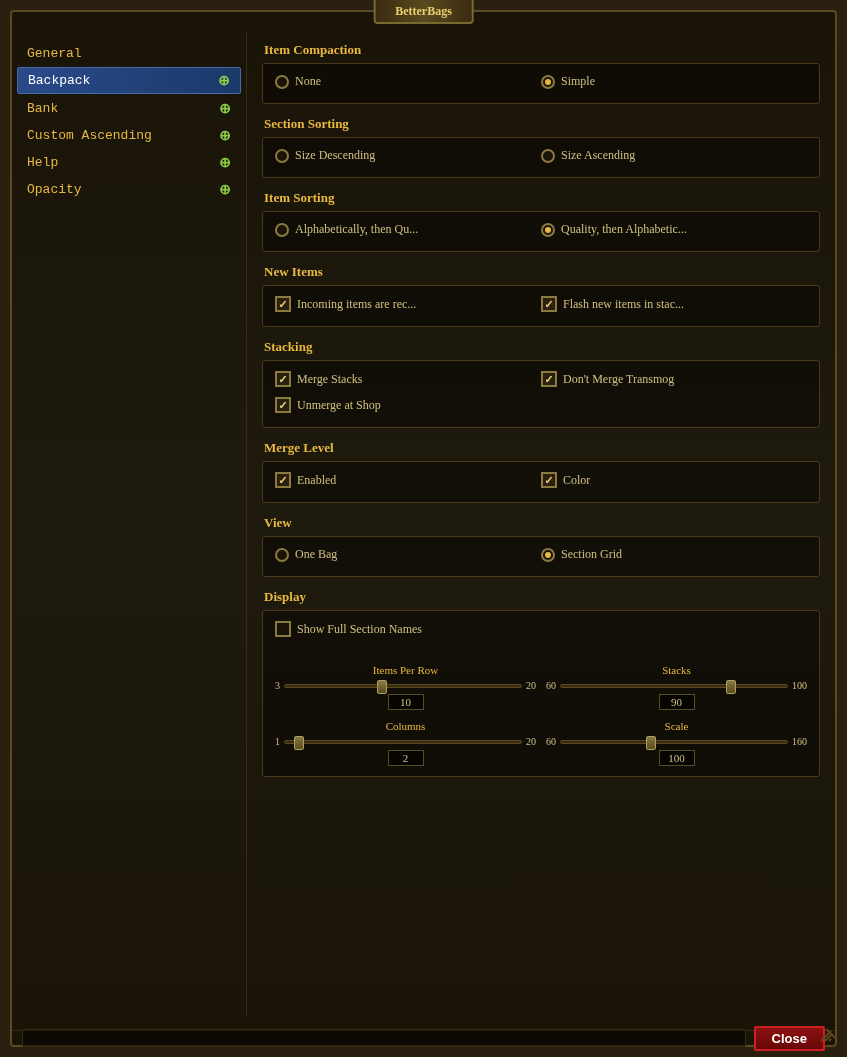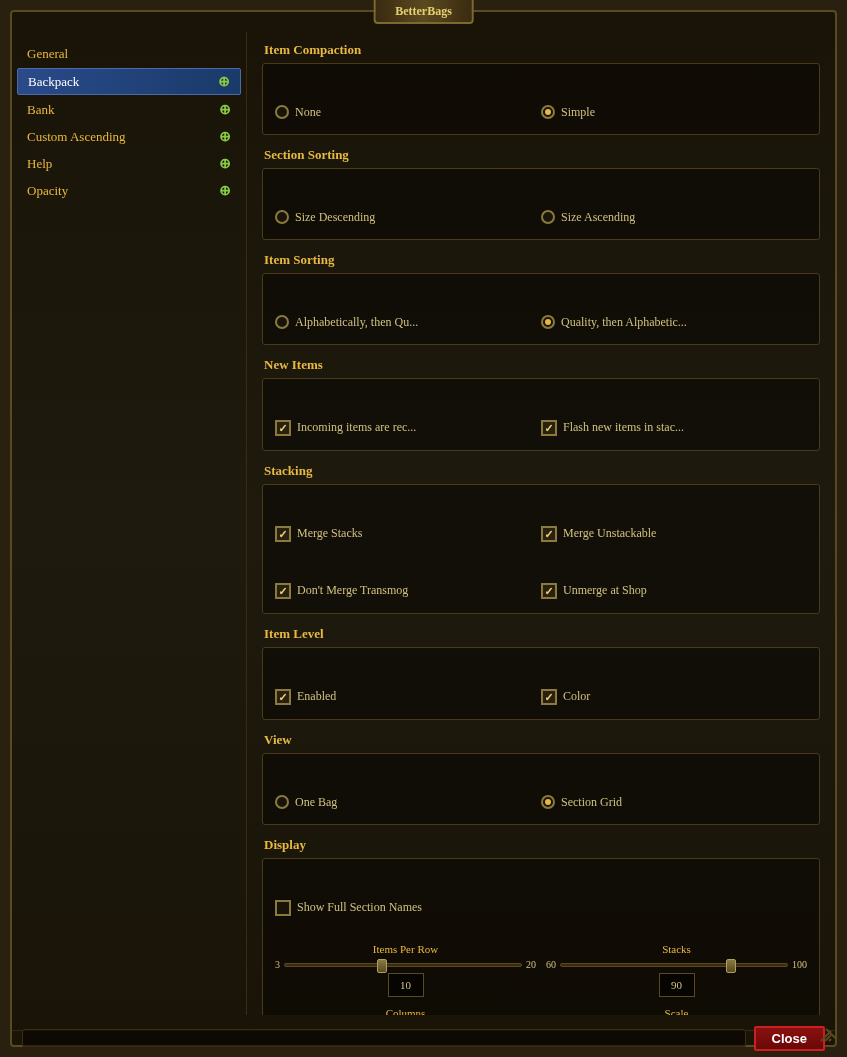--- a/index.html
+++ b/index.html
@@ -89,7 +89,7 @@
       font-size: 13px;
     }
     .sidebar-item.active .sidebar-item-label { color: #ffffff; }
-    .sidebar-item:not(.active) .sidebar-item-label { color: #e8b840; }
+    .sidebar-item:not(.active) .sidebar-item-label { color: #e8b840; font-family: Liberation Mono, monospace; }
     .sidebar-plus {
       color: #88cc44;
       font-size: 14px;

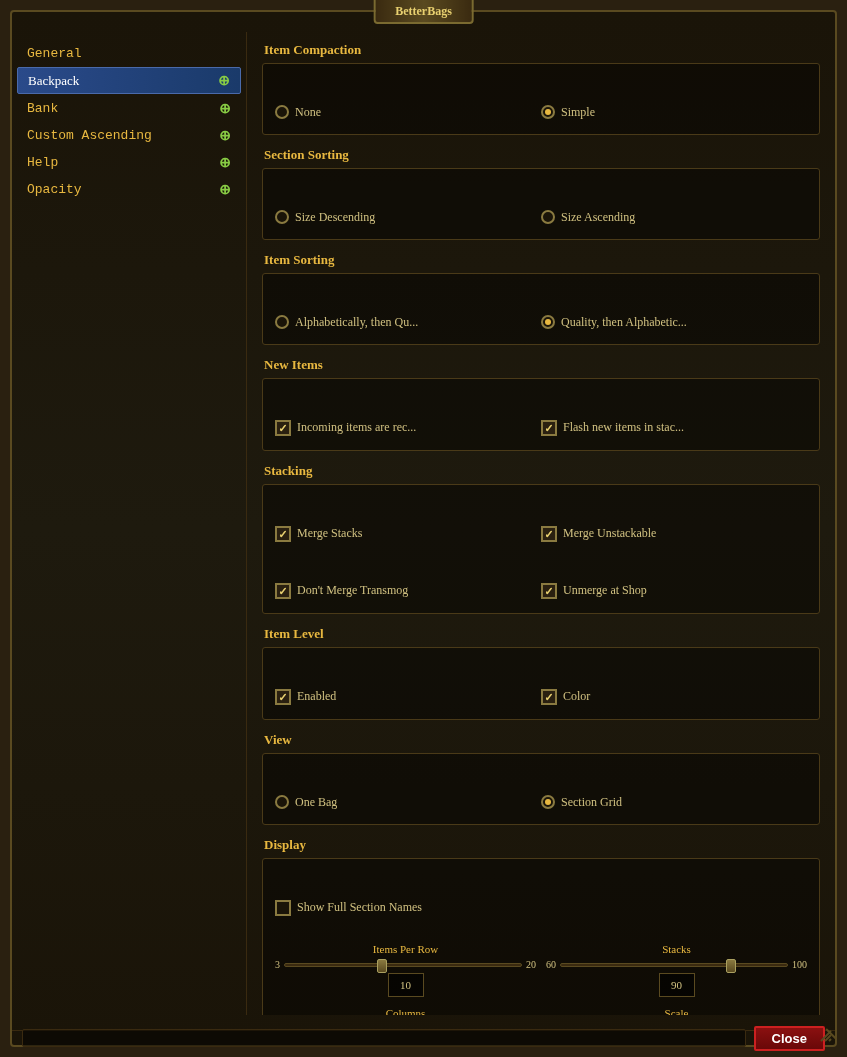--- a/index.html
+++ b/index.html
@@ -88,7 +88,7 @@
     .sidebar-item-label {
       font-size: 13px;
     }
-    .sidebar-item.active .sidebar-item-label { color: #ffffff; }
+    .sidebar-item.active .sidebar-item-label { color: #ffffff; font-family: Liberation Mono, monospace; }
     .sidebar-item:not(.active) .sidebar-item-label { color: #e8b840; font-family: Liberation Mono, monospace; }
     .sidebar-plus {
       color: #88cc44;

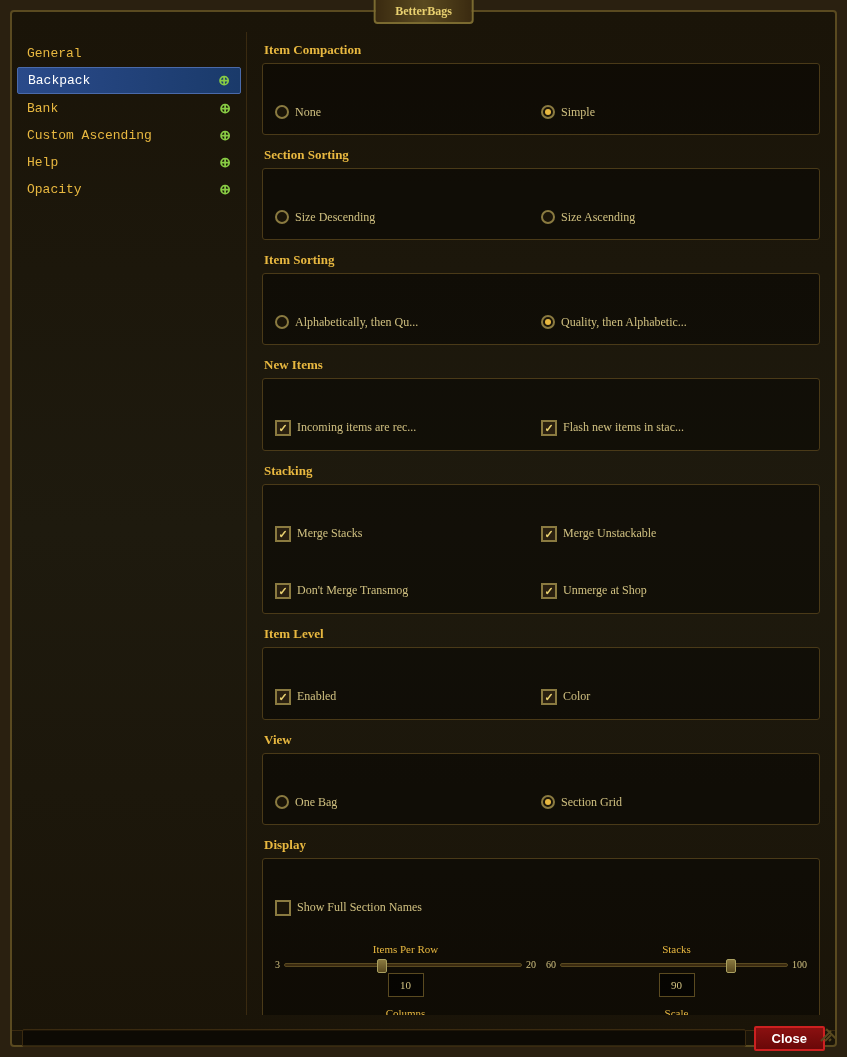--- a/index.html
+++ b/index.html
@@ -129,11 +129,10 @@
     }
     .option-item {
       display: flex;
-      align-items: flex-start;
+      align-items: flex-end;
       width: 50%;
       margin-bottom: 4px;
       cursor: pointer;
-      margin-top: 31px;
     }
 
     

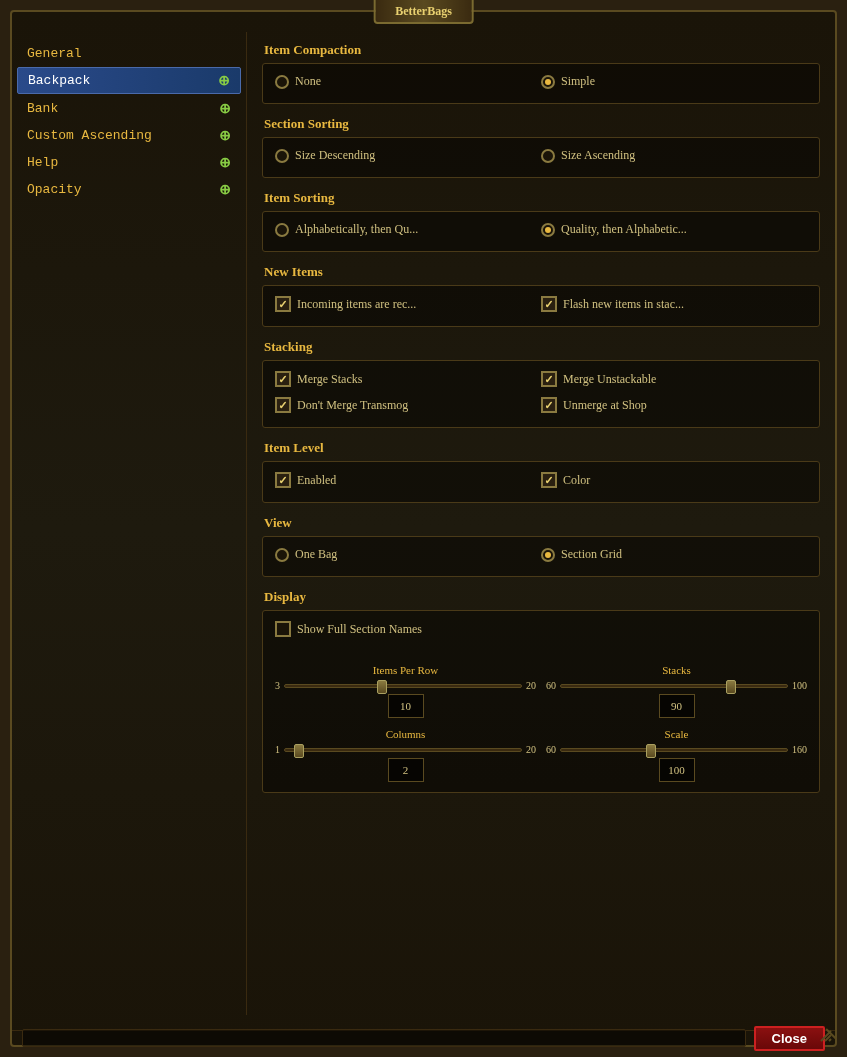--- a/index.html
+++ b/index.html
@@ -383,10 +383,6 @@
             </div>
             <div class="option-item">
               <div class="check-btn checked"></div>
-              <span class="option-label">Merge Unstackable</span>
-            </div>
-            <div class="option-item">
-              <div class="check-btn checked"></div>
               <span class="option-label">Don't Merge Transmog</span>
             </div>
             <div class="option-item">

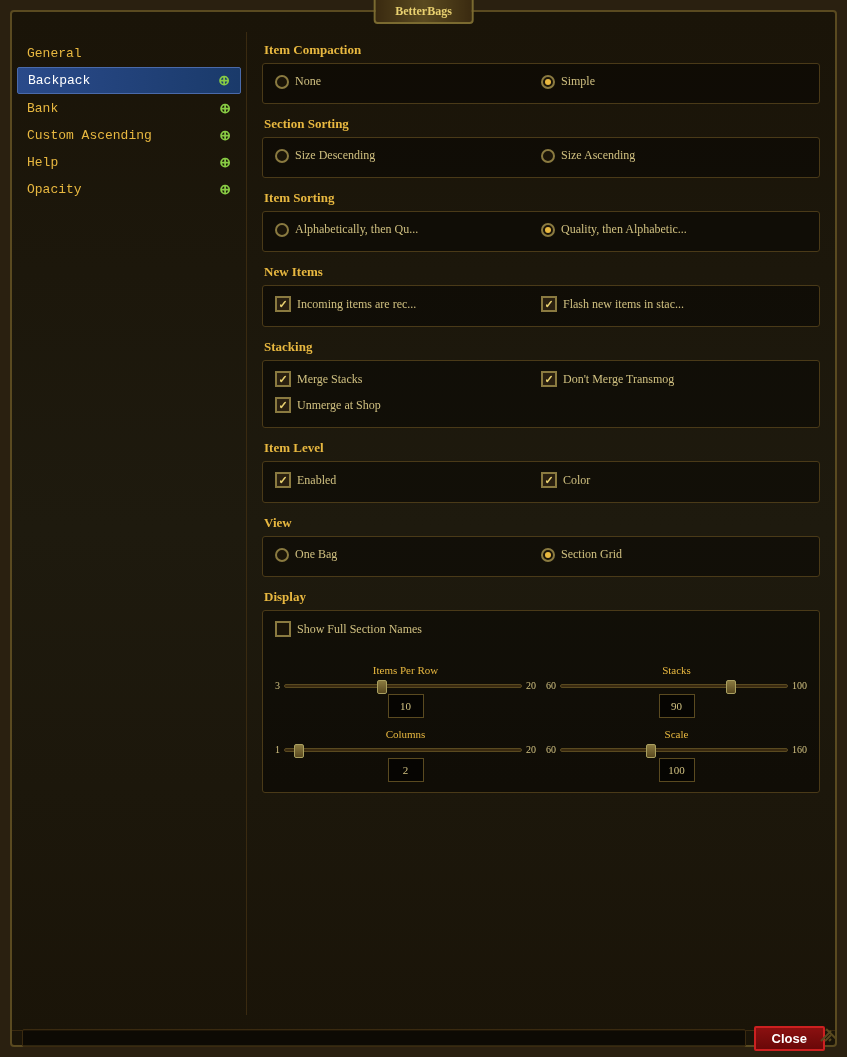--- a/index.html
+++ b/index.html
@@ -394,7 +394,7 @@
       </div>
 
       <div class="section">
-        <div class="section-title">Item Level</div>
+        <div class="section-title">Merge Level</div>
         <div class="section-box">
           <div class="option-row">
             <div class="option-item">

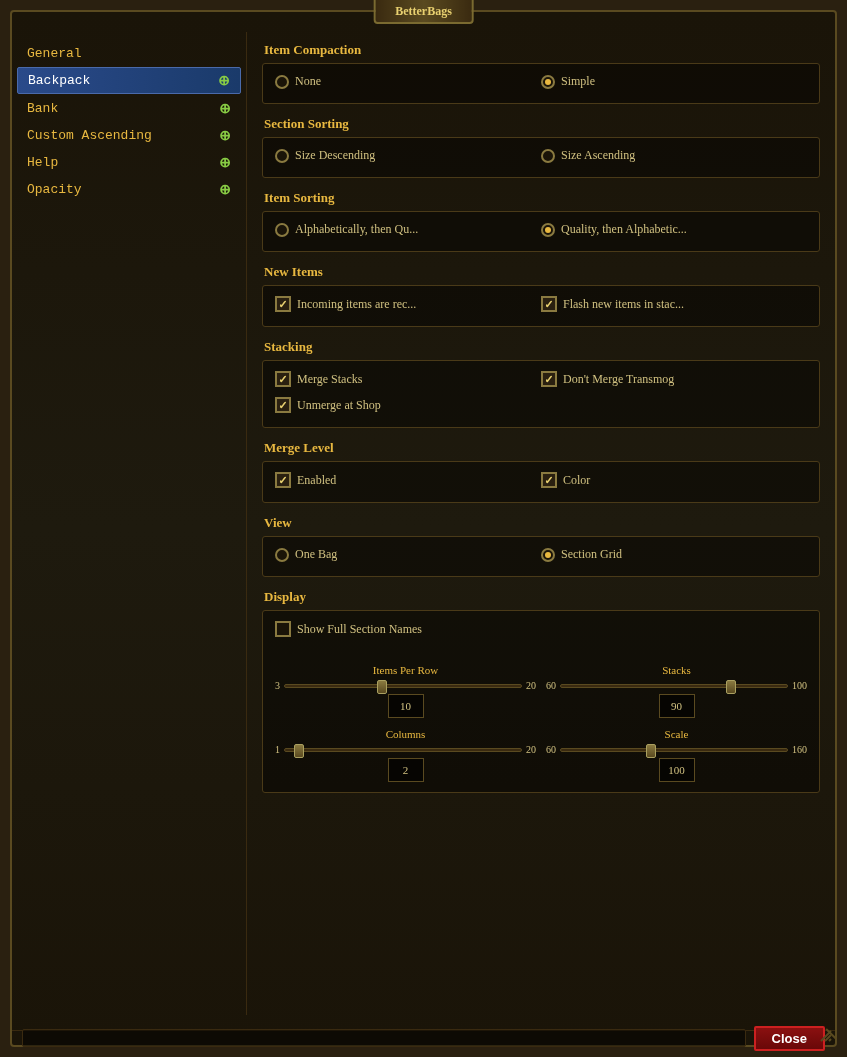--- a/index.html
+++ b/index.html
@@ -260,7 +260,7 @@
       font-size: 11px;
       text-align: center;
       width: 36px;
-      height: 24px;
+      height: 16px;
       display: flex;
       align-items: center;
       justify-content: center;

